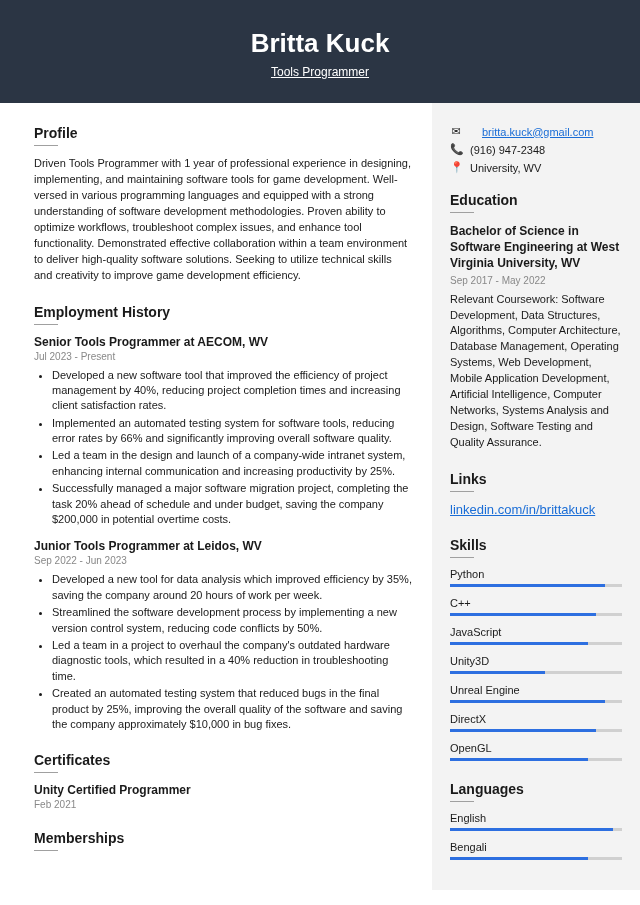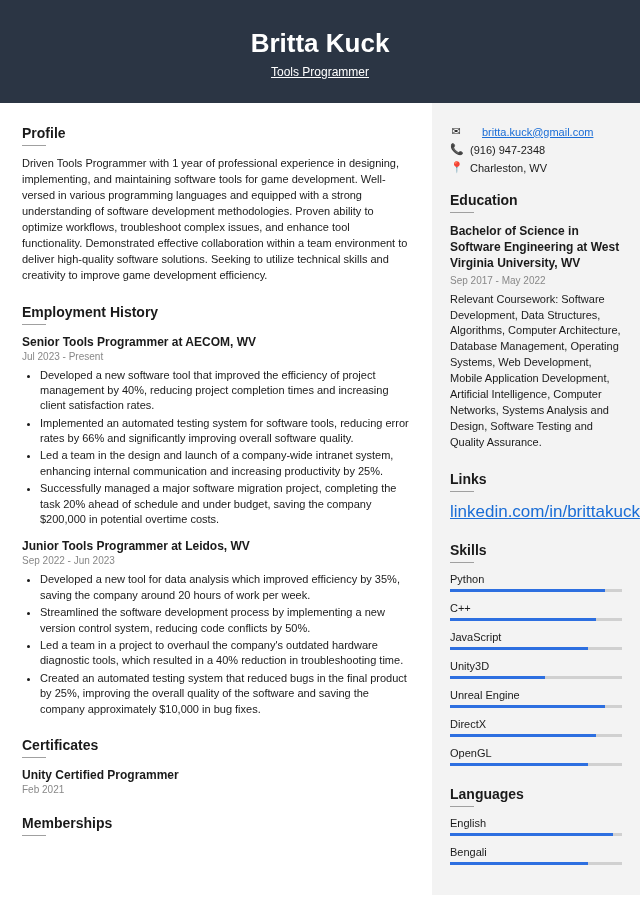--- a/index.html
+++ b/index.html
@@ -8,7 +8,7 @@
 .header h1 { font-size: 26px; font-weight: 600; margin-bottom: 6px; }
 .header .title { font-size: 12px; font-weight: 400; text-decoration: underline; }
 .body { display: flex; }
-.main { flex: 1; padding: 22px 20px 10px 22px; }
+.main { flex: 1; padding: 22px 20px 10px 34px; }
 .side { width: 208px; background: #f3f3f3; padding: 22px 18px 10px 18px; }
 h2 { font-size: 14px; font-weight: 700; margin-bottom: 4px; }
 .rule { width: 24px; height: 1px; background: #a0a0a0; margin-bottom: 10px; }

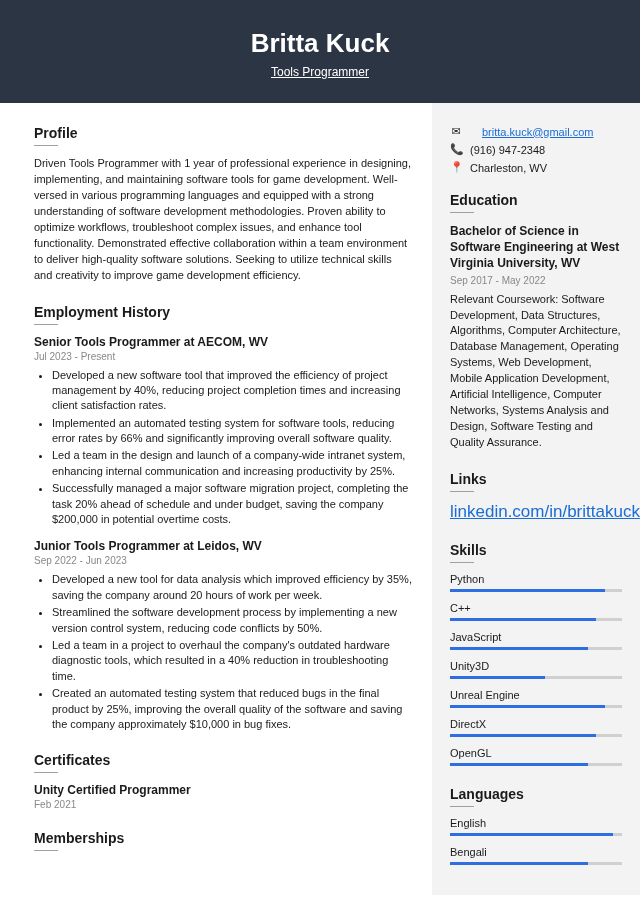--- a/index.html
+++ b/index.html
@@ -106,7 +106,7 @@
       </div>
       <div class="contact-row">
         <span class="icon">📍</span>
-        <span>Charleston, WV</span>
+        <span>University, WV</span>
       </div>
     </div>
 

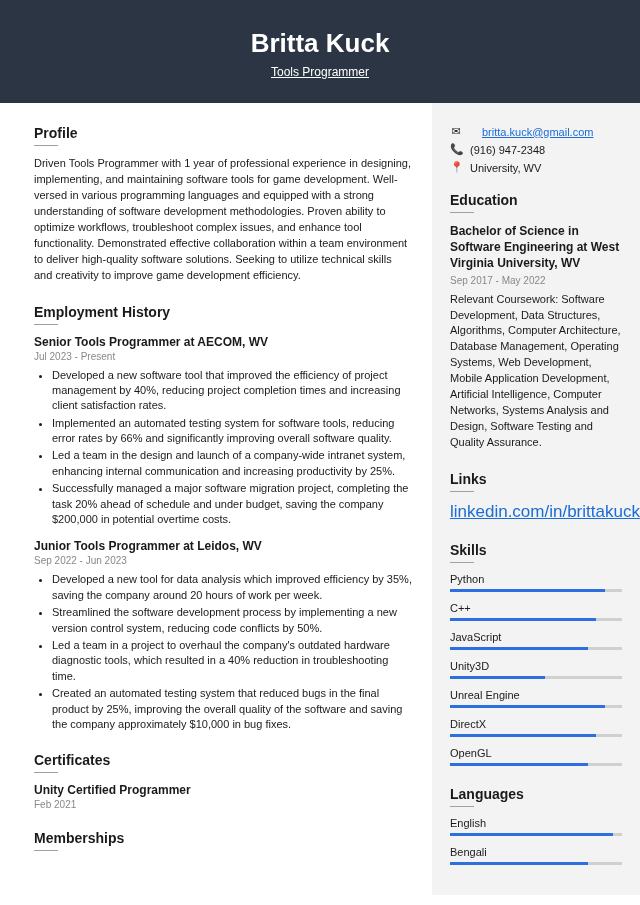--- a/index.html
+++ b/index.html
@@ -25,7 +25,7 @@
 .icon { width: 12px; flex-shrink: 0; text-align: center; }
 .edu-title { font-size: 12px; font-weight: 700; line-height: 1.35; margin-bottom: 3px; }
 .edu-text { line-height: 1.45; }
-.link { color: #1a6dd6; text-decoration: underline; font-size: 17px; }
+.link { color: #1a6dd6; text-decoration: underline; font-size: 13px; }
 .skill { margin-bottom: 10px; }
 .skill-name { font-size: 11px; margin-bottom: 4px; }
 .bar { height: 3px; background: #d0d0d0; position: relative; }

